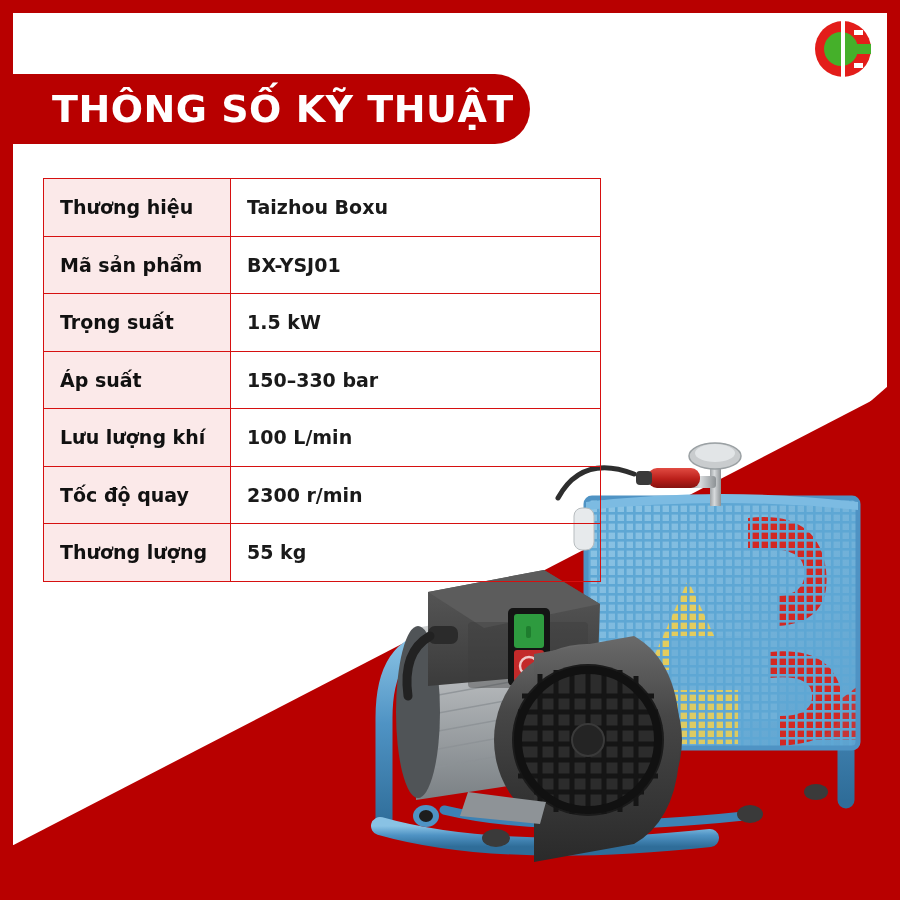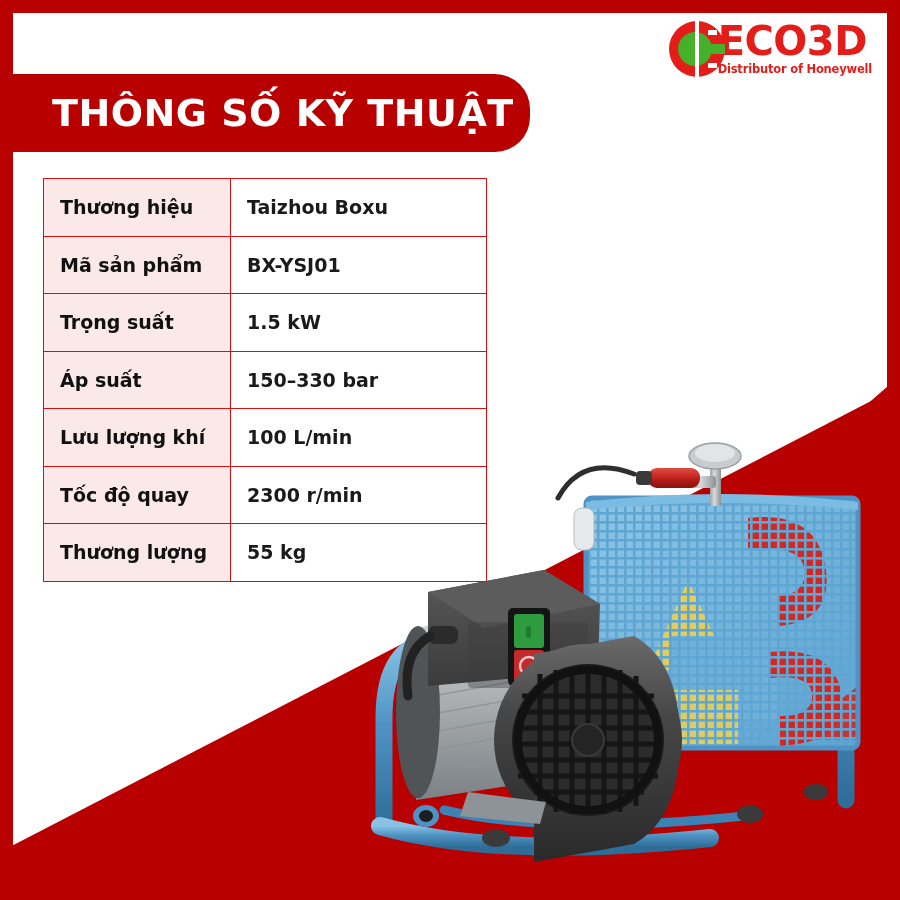--- a/index.html
+++ b/index.html
@@ -325,10 +325,6 @@
         <rect x="40" y="43" width="9" height="5" fill="#ffffff"></rect>
       </svg>
     </div>
-    <div class="logo-text-wrap">
-      <div class="logo-word">ECO3D</div>
-      <div class="logo-tag">Distributor of Honeywell</div>
-    </div>
   </div>
 
   <table class="spec-table">

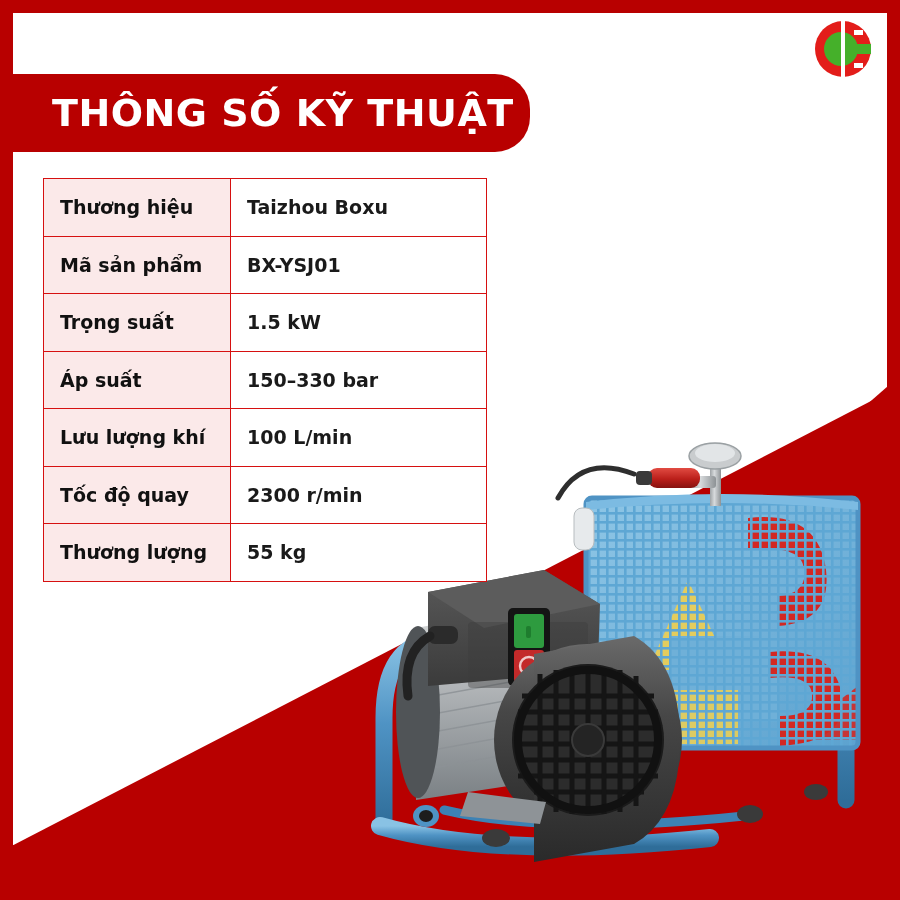--- a/index.html
+++ b/index.html
@@ -86,7 +86,7 @@
     left: 0;
     top: 74px;
     width: 530px;
-    height: 78px;
+    height: 70px;
     background: #b80000;
     border-top-right-radius: 35px;
     border-bottom-right-radius: 35px;

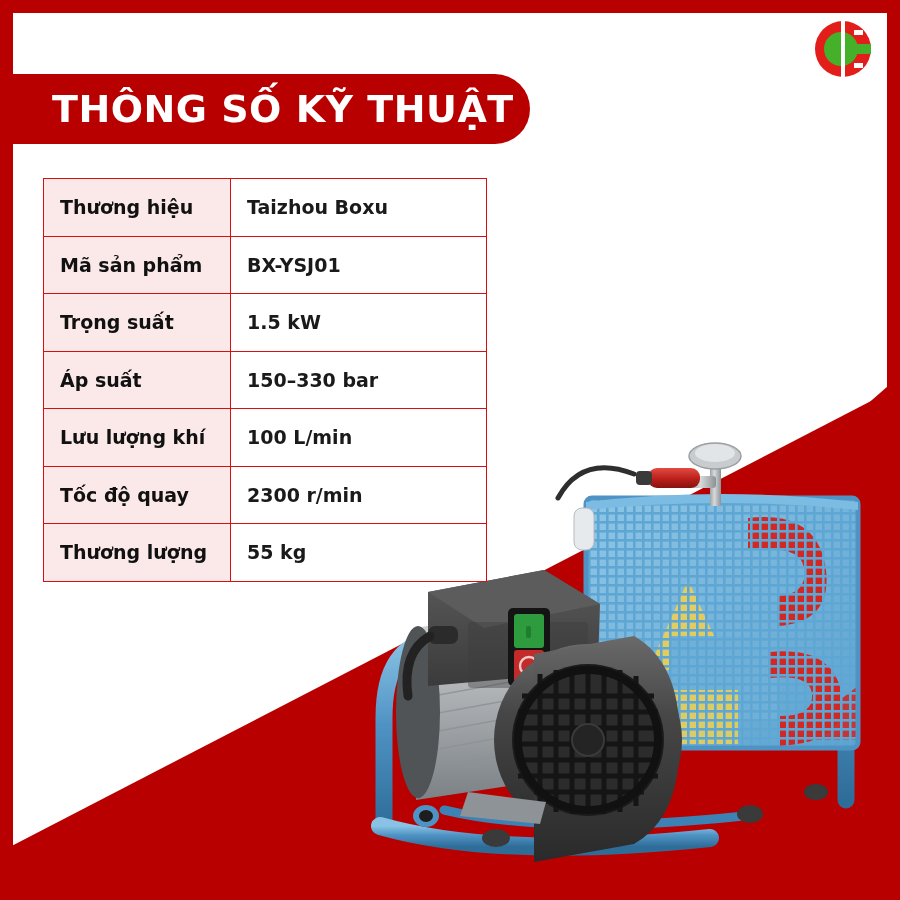--- a/index.html
+++ b/index.html
@@ -109,7 +109,7 @@
     position: absolute;
     left: 43px;
     top: 178px;
-    width: 444px;
+    width: 558px;
     border-collapse: collapse;
     z-index: 4;
     background: transparent;

